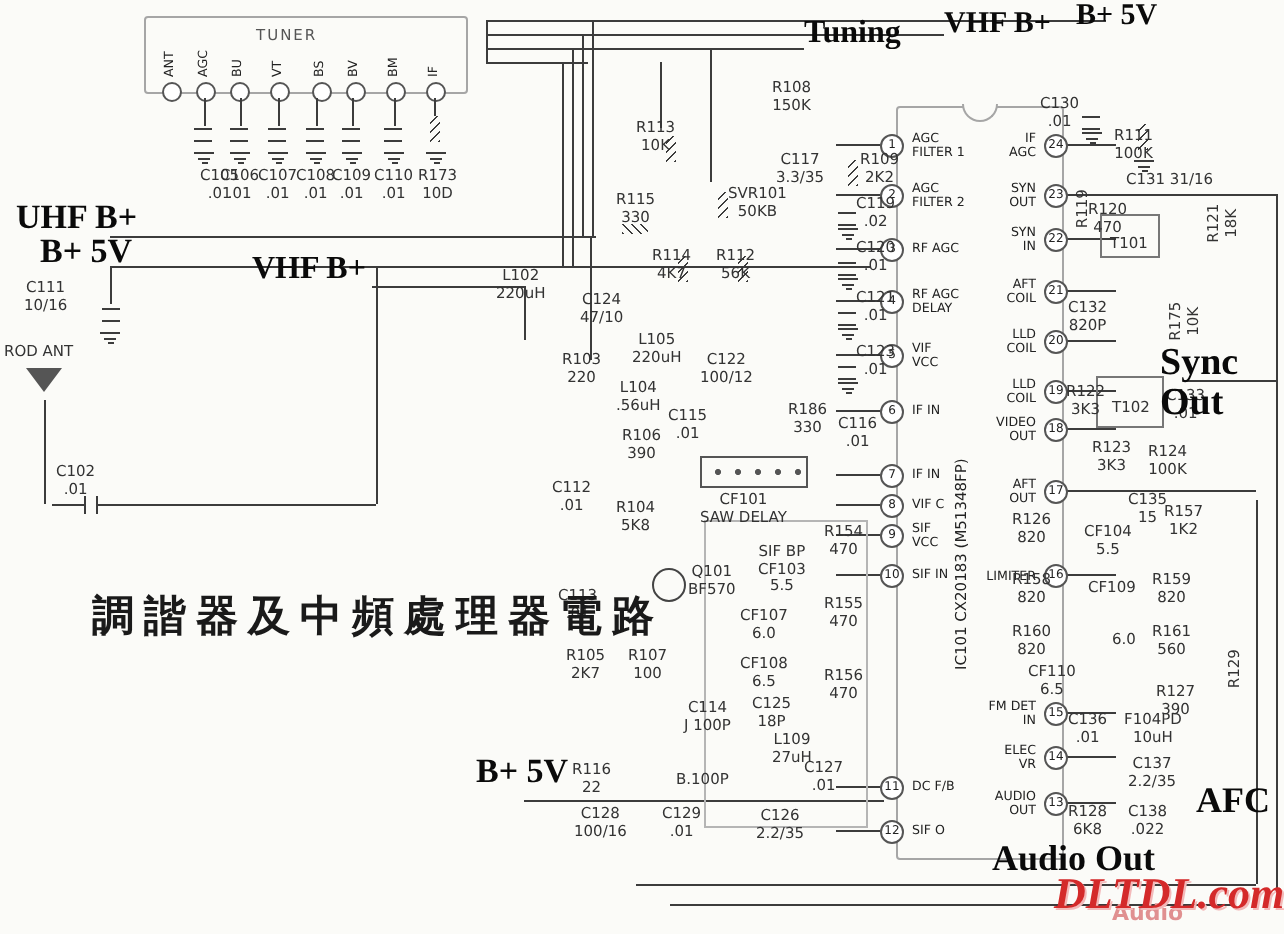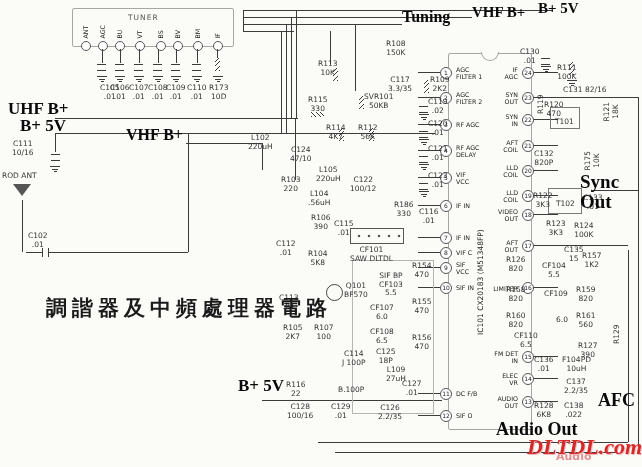--- a/index.html
+++ b/index.html
@@ -331,7 +331,7 @@
   <div class="comp rot" style="left:532px;top:100px">R119</div>
   <div class="comp" style="left:544px;top:101px">R120
 470</div>
-  <div class="comp" style="left:563px;top:86px">C131 82/16</div>
+  <div class="comp" style="left:563px;top:86px">C131 31/16</div>
   <div class="comp" style="left:555px;top:118px">T101</div>
   <div class="comp rot" style="left:602px;top:103px">R121
 18K</div>

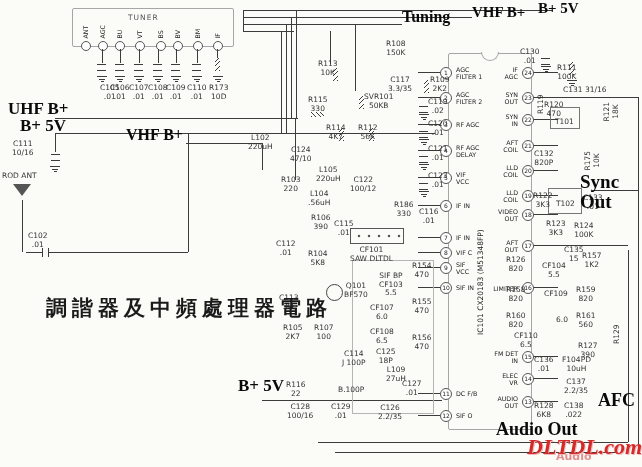--- a/index.html
+++ b/index.html
@@ -269,7 +269,7 @@
 .56uH</div>
   <div class="comp" style="left:350px;top:176px">C122
 100/12</div>
-  <div class="comp" style="left:334px;top:220px">C115
+  <div class="comp" style="left:334px;top:204px">C115
 .01</div>
   <div class="comp" style="left:311px;top:214px">R106
 390</div>

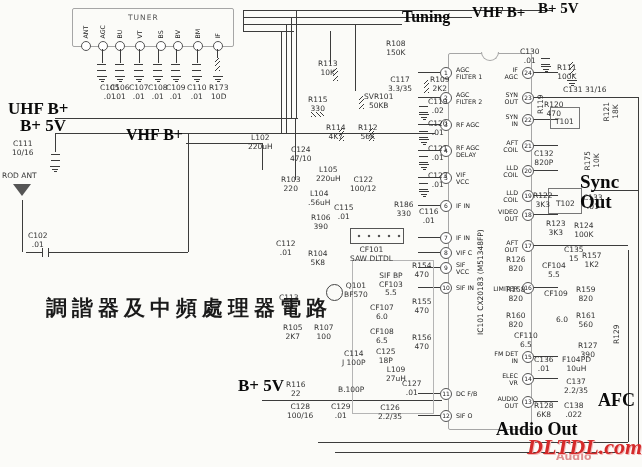--- a/index.html
+++ b/index.html
@@ -295,7 +295,7 @@
   <div class="comp" style="left:331px;top:403px">C129
 .01</div>
   <div class="comp" style="left:350px;top:246px">CF101
-SAW DLTDL</div>
+SAW DELAY</div>
   <div class="comp" style="left:394px;top:201px">R186
 330</div>
   <div class="comp" style="left:419px;top:208px">C116

